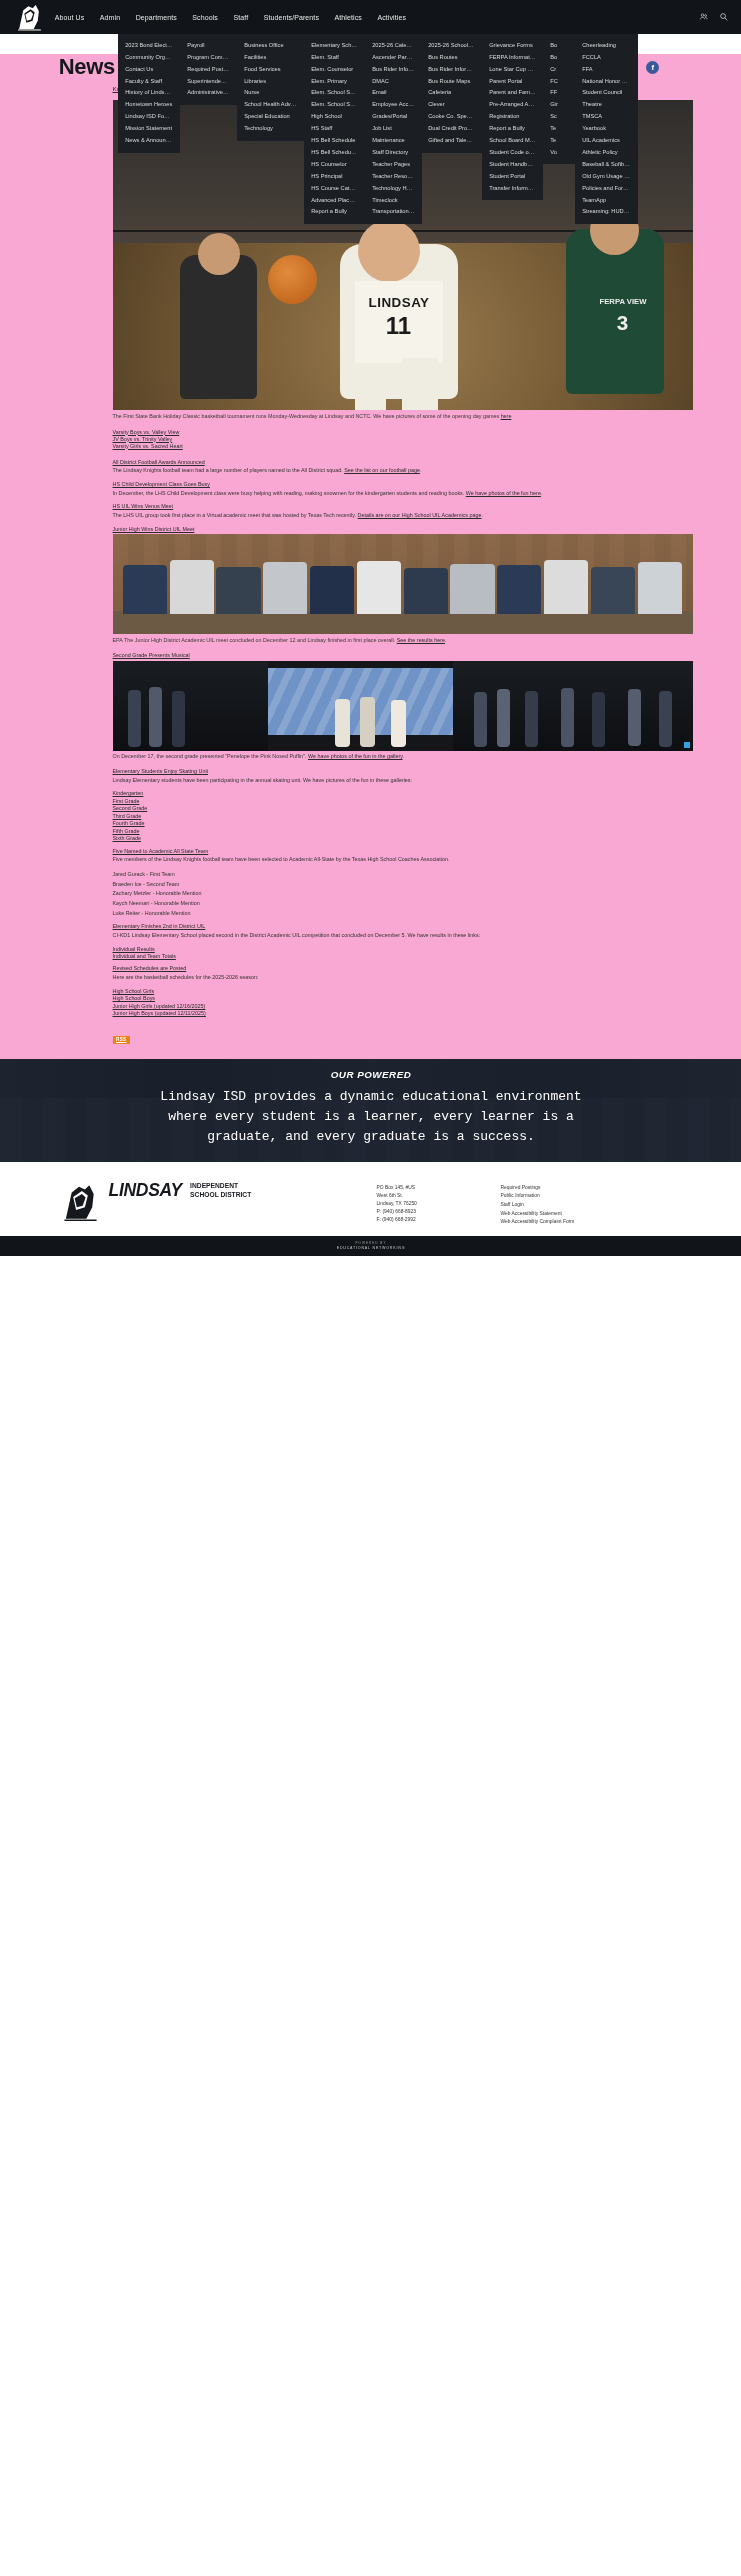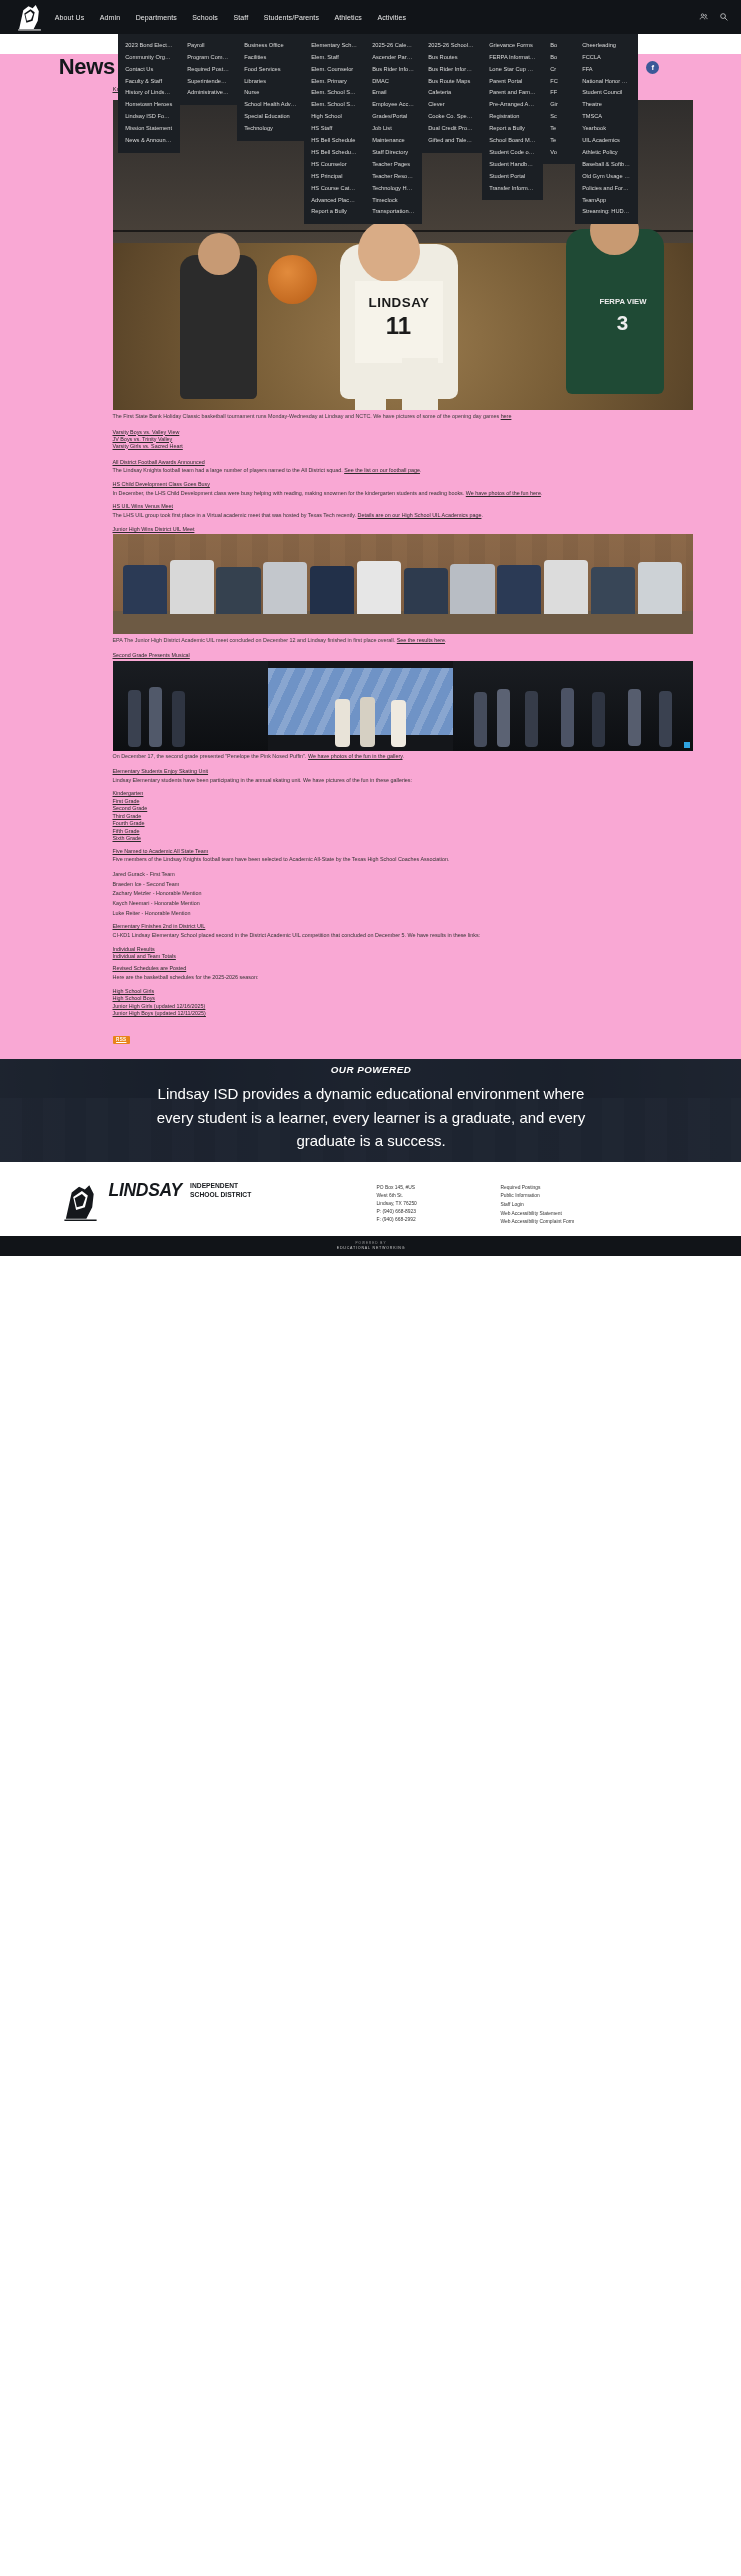--- a/index.html
+++ b/index.html
@@ -159,10 +159,11 @@
   }
   .mission p {
     color:#fff;
-    font-size:15px;
+    font-size:13px;
     line-height:1.55;
     margin:5px;
     font-weight:400;
+    font-family:Liberation Mono, monospace;
   }
 
   

